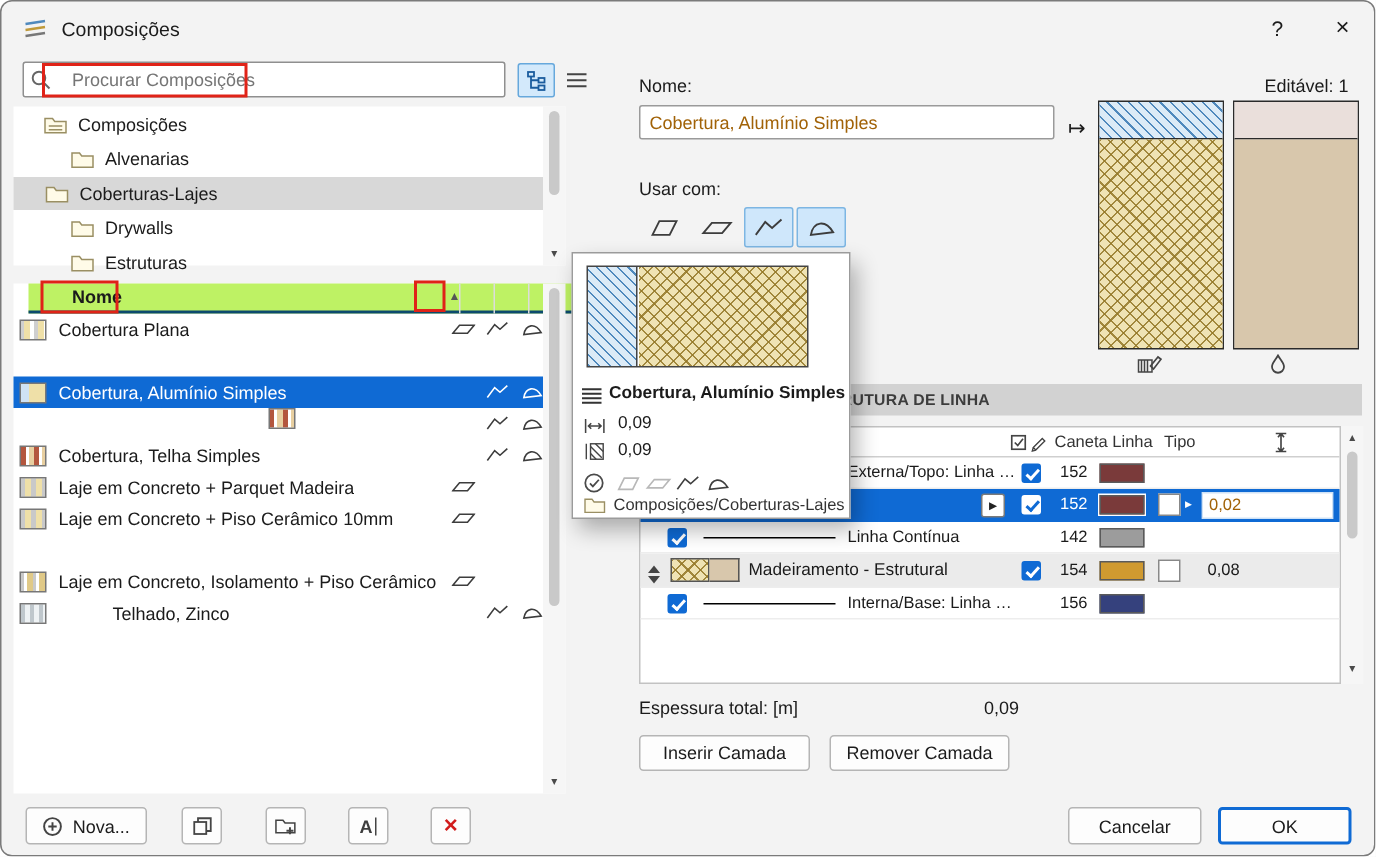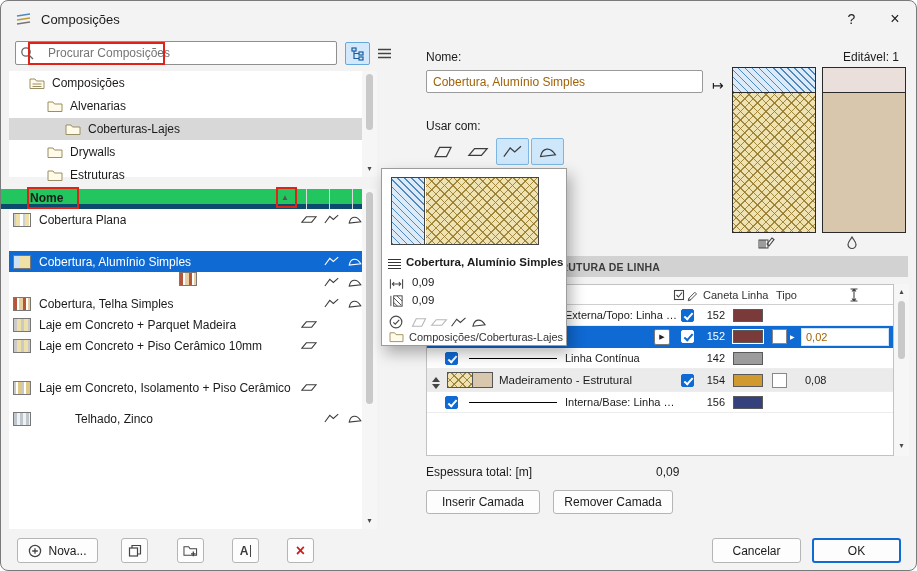--- a/index.html
+++ b/index.html
@@ -145,7 +145,7 @@
     </span>
     <span>Alvenarias</span>
   </div>
-  <div class="trrow sel" style="top:117px;padding-left:56px;">
+  <div class="trrow sel" style="top:117px;padding-left:21px;">
     <span class="icon">
       <svg width="16" height="14" viewBox="0 0 16 14">
           <path d="M1,3 h5 l1.5,2 h7.5 v7.5 h-14 z" fill="#fffbe8" stroke="#9a8f63"></path>

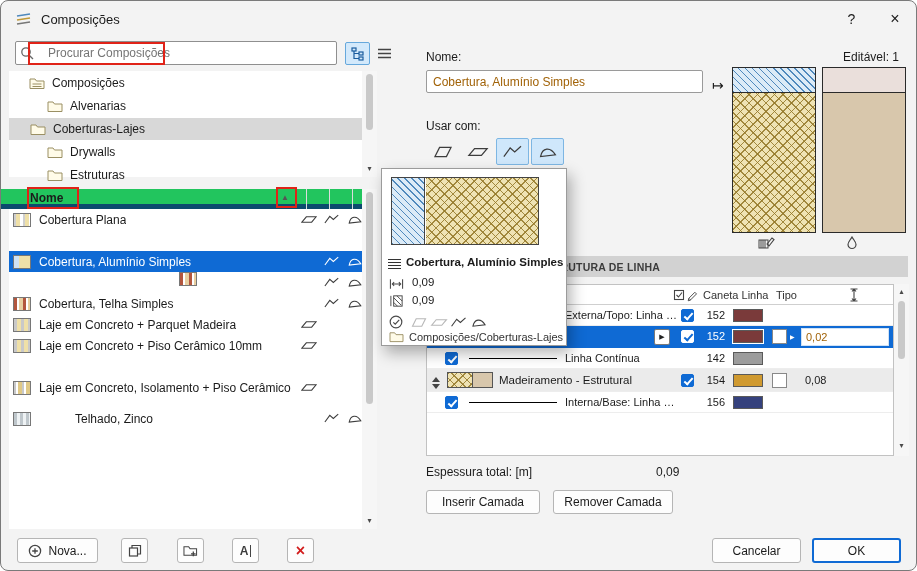--- a/index.html
+++ b/index.html
@@ -39,7 +39,7 @@
 
   
   .listbg{left:8px;top:188px;width:368px;height:340px;background:#fff;}
-  .lhead{left:0;top:188px;width:368px;height:20px;background:#22c55e;border-bottom:5px solid #0c4a6e;}
+  .lhead{left:18px;top:188px;width:368px;height:20px;background:#bef264;border-bottom:2px solid #0c4a6e;}
   .lsep{position:absolute;top:188px;width:1px;height:20px;background:#dcdcdc;}
   .lrow{position:absolute;left:8px;width:353px;height:21px;display:flex;align-items:center;gap:8px;padding-left:4px;}
   .lrow.sel{background:#0f6ad4;color:#fff;}

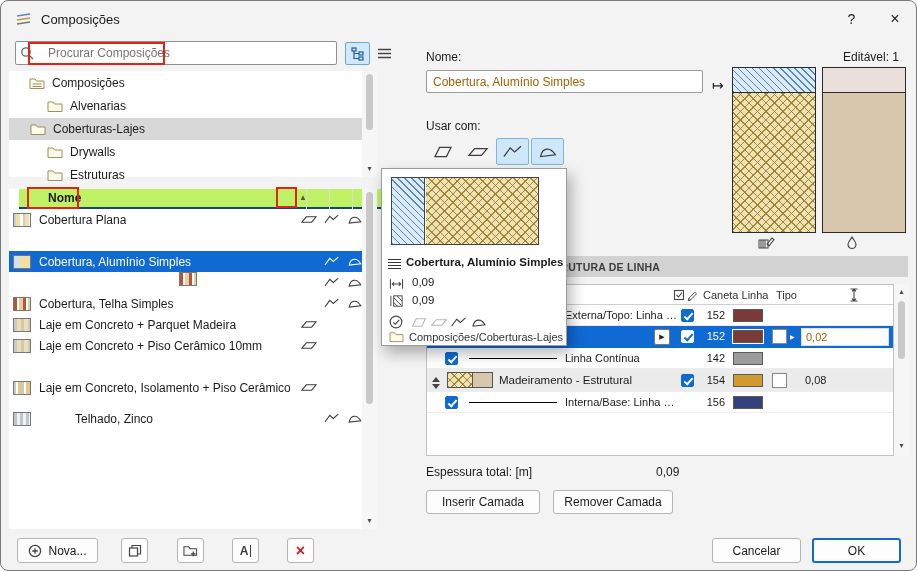--- a/index.html
+++ b/index.html
@@ -272,7 +272,7 @@
         </svg>
       </span>
   </div>
-  <div class="lrow" style="top:407px;gap:44px;">
+  <div class="lrow" style="top:397px;gap:44px;">
     <span class="chip chip-f"></span>
     <span class="nm">Telhado, Zinco</span>
     <span class="icon rowicon" style="left:315px;">

